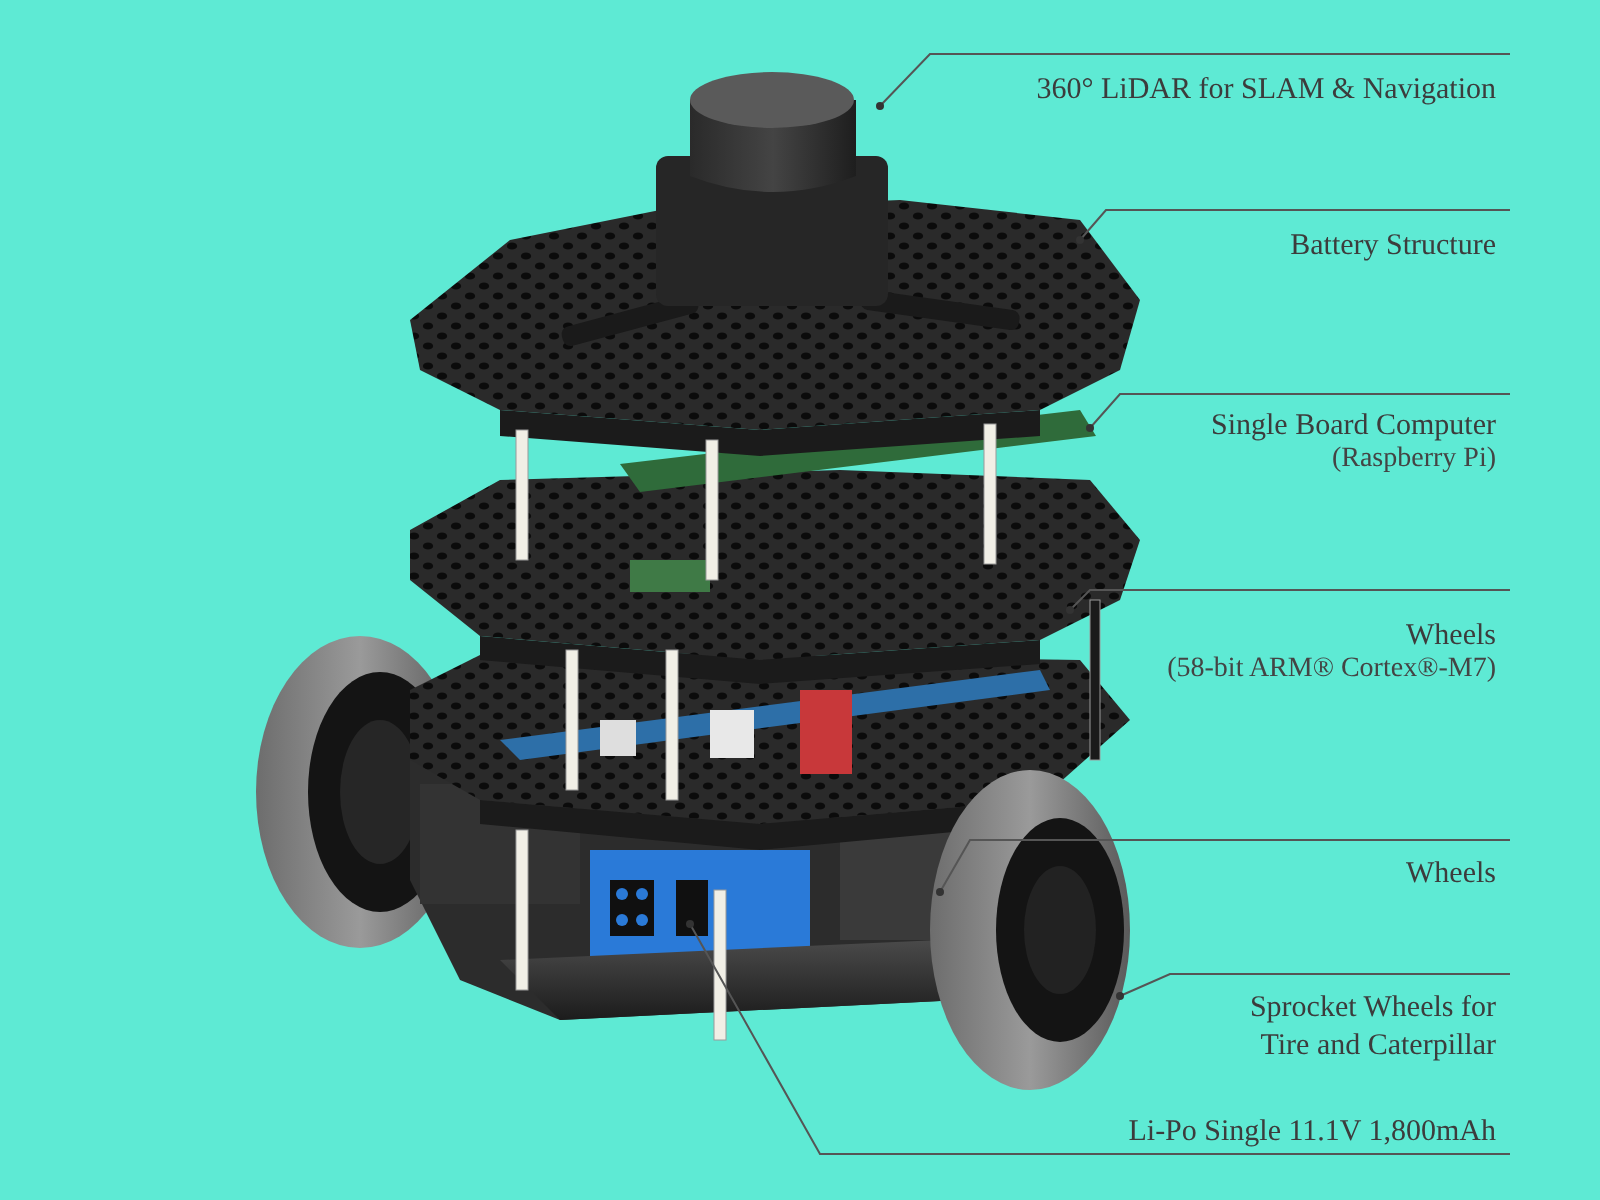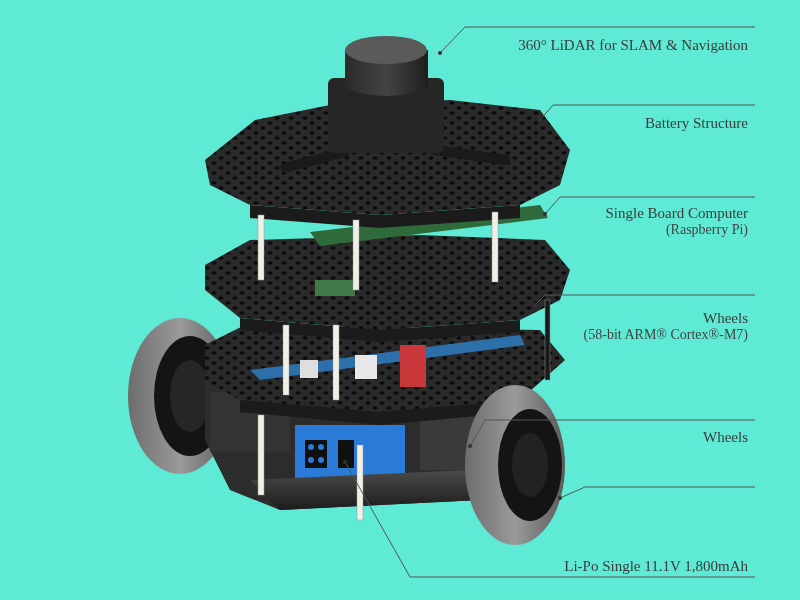--- a/index.html
+++ b/index.html
@@ -145,6 +145,10 @@
     <div class="main">Wheels</div>
   </div>
 
+  <div class="label" style="right:52px;top:495px;">
+    <div class="main">Sprocket Wheels for</div>
+    <div class="main">Tire and Caterpillar</div>
+  </div>
 
   <div class="label" style="right:52px;top:557px;">
     <div class="main">Li-Po Single 11.1V 1,800mAh</div>

